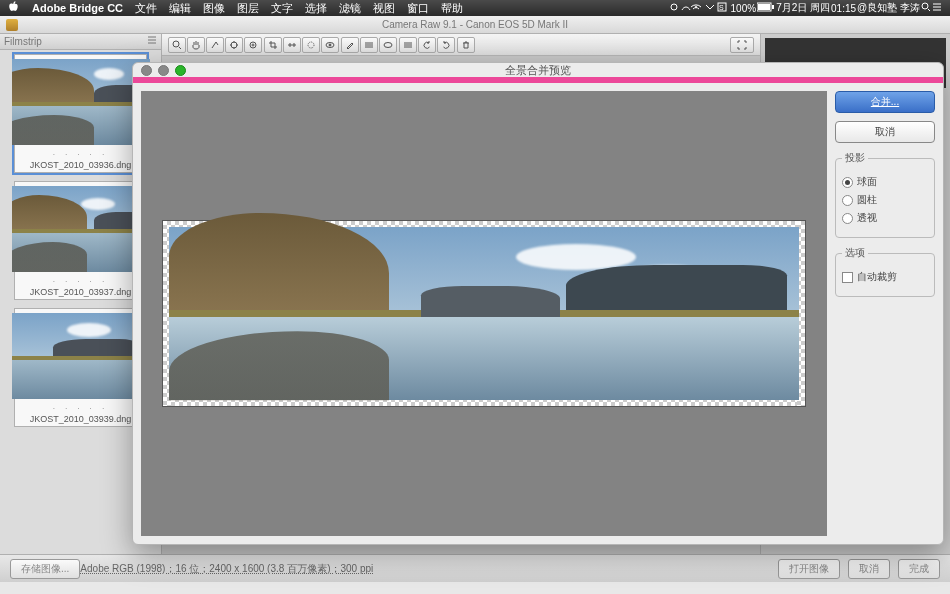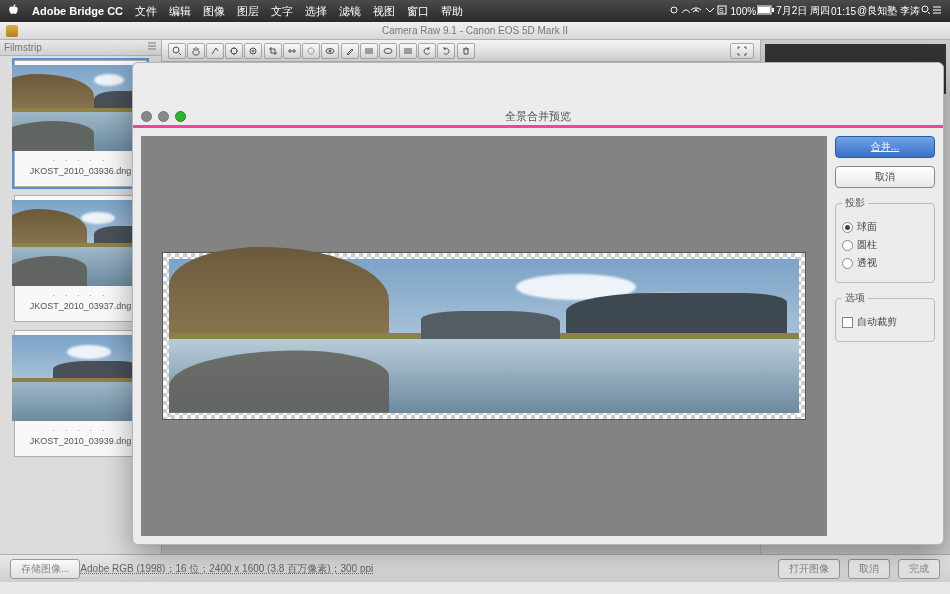--- a/index.html
+++ b/index.html
@@ -6,7 +6,7 @@
 body { width: 950px; height: 594px; background: #e8e8e8; overflow: hidden; position: relative; }
 
 
-.menubar { height: 22px; background: linear-gradient(#4a4a4a,#2a2a2a); color: #fff; display: flex; align-items: center; font-size: 11px; padding: 6px 8px; gap: 12px; }
+.menubar { height: 16px; background: linear-gradient(#4a4a4a,#2a2a2a); color: #fff; display: flex; align-items: center; font-size: 11px; padding: 6px 8px; gap: 12px; }
 .menubar .apple { width: 12px; height: 12px; }
 .menubar .appname { font-weight: 600; }
 .menubar .right { margin-left: auto; display: flex; align-items: center; gap: 1px; }

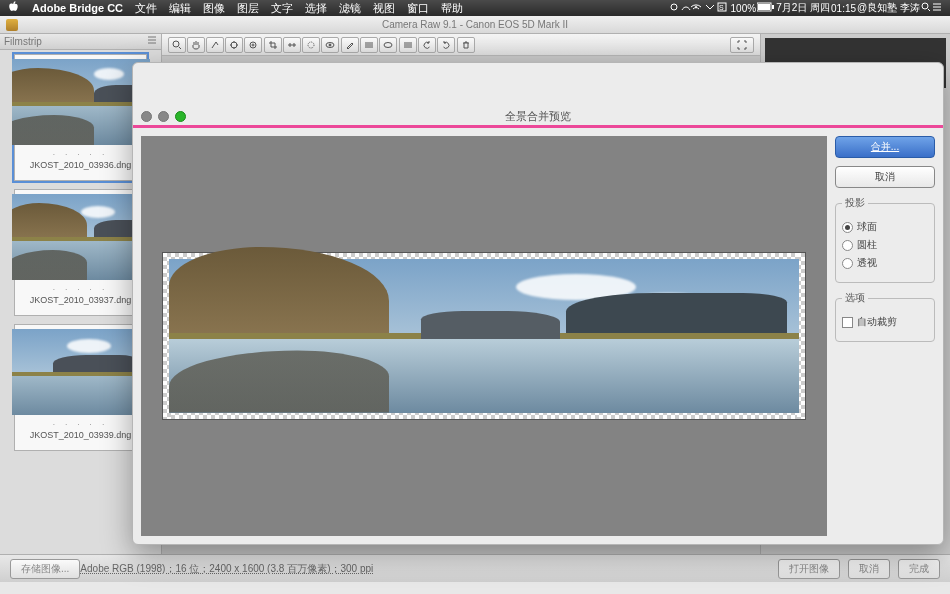--- a/index.html
+++ b/index.html
@@ -60,7 +60,7 @@
 
 
 .dialog { position: absolute; top: 62px; left: 132px; width: 812px; height: 483px; background: #ececec; border: 1px solid #b5b5b5; border-radius: 6px; box-shadow: 0 10px 30px rgba(0,0,0,.35); display: flex; flex-direction: column; }
-.dialog-titlebar { height: 20px; display: flex; align-items: center; padding: 0 8px; font-size: 11px; color: #555; border-bottom: 3px solid #ec4899; position: relative; margin-top: 45px; }
+.dialog-titlebar { height: 20px; display: flex; align-items: center; padding: 0 8px; font-size: 11px; color: #555; border-bottom: 6px solid #ec4899; position: relative; }
 .dialog-titlebar .traffic { display: flex; gap: 6px; }
 .dialog-titlebar .dot { width: 11px; height: 11px; border-radius: 50%; }
 .dialog-titlebar .dot.g { background: #888; border: 1px solid #777;}

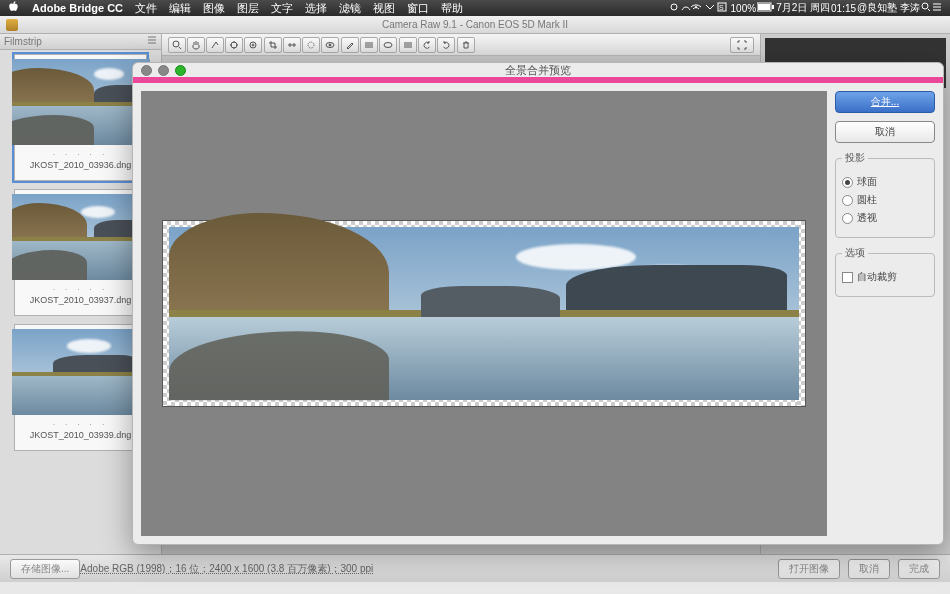--- a/index.html
+++ b/index.html
@@ -31,7 +31,7 @@
 .filmstrip { width: 162px; background: #dcdcdc; border-right: 1px solid #b0b0b0; display: flex; flex-direction: column; overflow: hidden; }
 .filmstrip-header { height: 16px; background: linear-gradient(#e8e8e8,#d0d0d0); border-bottom: 1px solid #b0b0b0; text-align: center; font-size: 10px; line-height: 16px; color: #777; display: flex; align-items: center; justify-content: space-between; padding: 0 4px;}
 .filmstrip-header svg { width: 10px; height: 10px; }
-.thumb { border: 1px solid #b0b0b0; margin: 4px 14px; background: #f8f8f8; padding: 4px 4px 10px 4px; display: flex; flex-direction: column; align-items: center; }
+.thumb { border: 1px solid #b0b0b0; margin: 4px 14px; background: #f8f8f8; padding: 4px 4px 2px 4px; display: flex; flex-direction: column; align-items: center; }
 .thumb.selected { outline: 2px solid #5a8fd6; }
 .thumb .img { width: 138px; height: 86px; position: relative; overflow: hidden; }
 .thumb .dots { font-size: 7px; letter-spacing: 4px; color: #888; margin: 6px 0 2px; }

